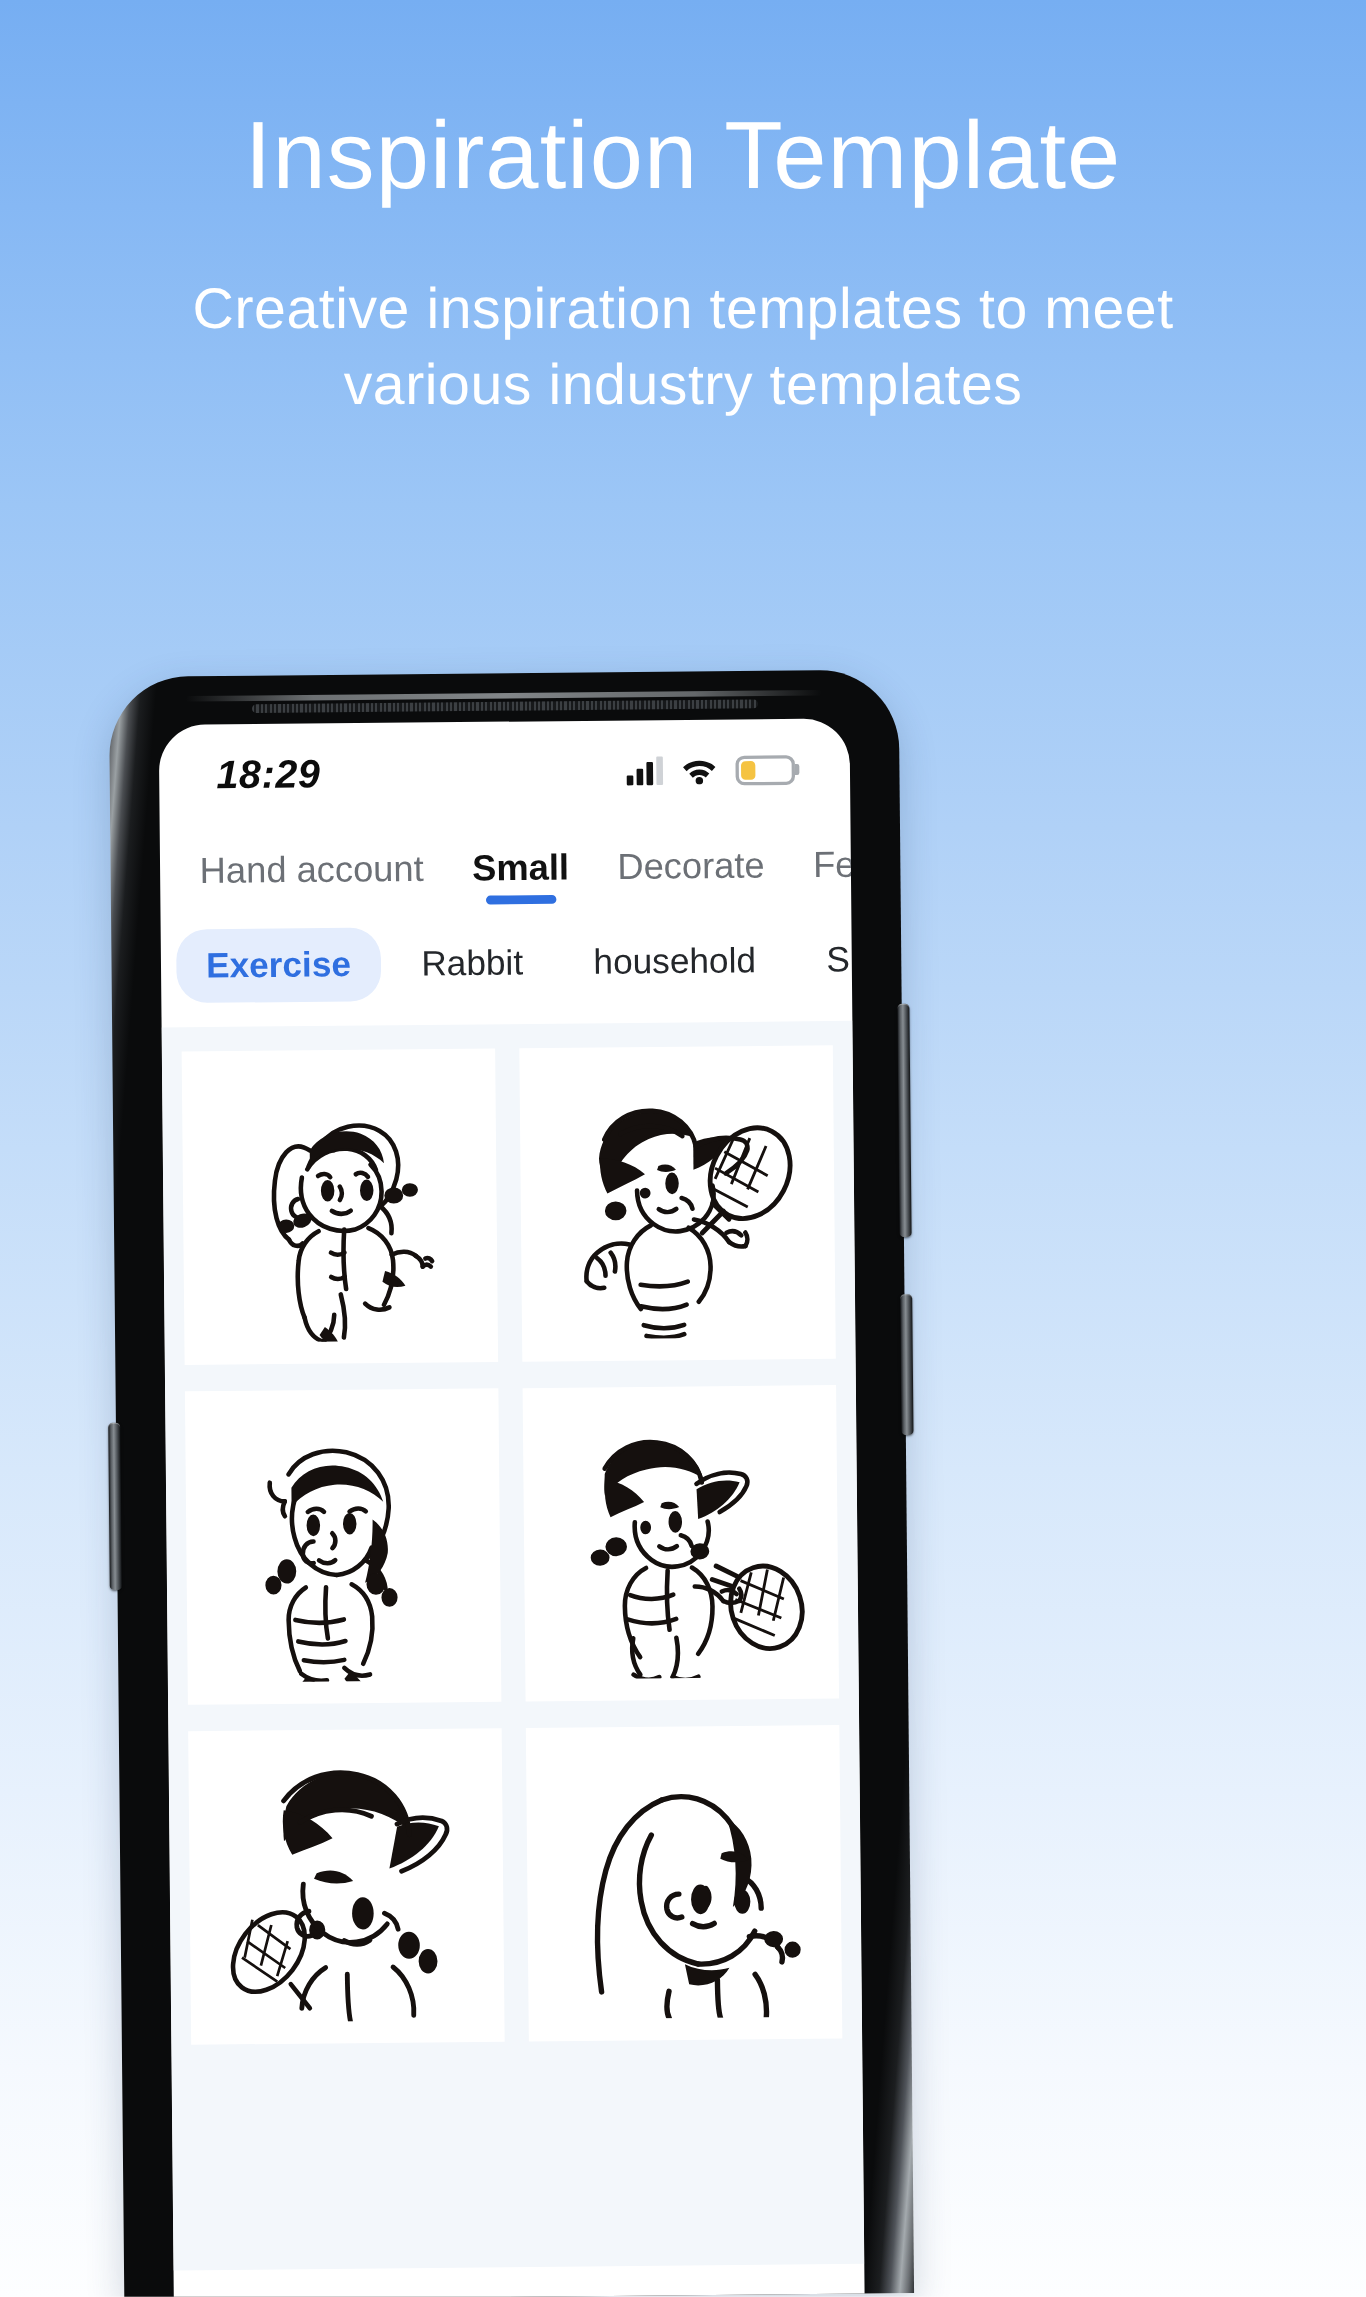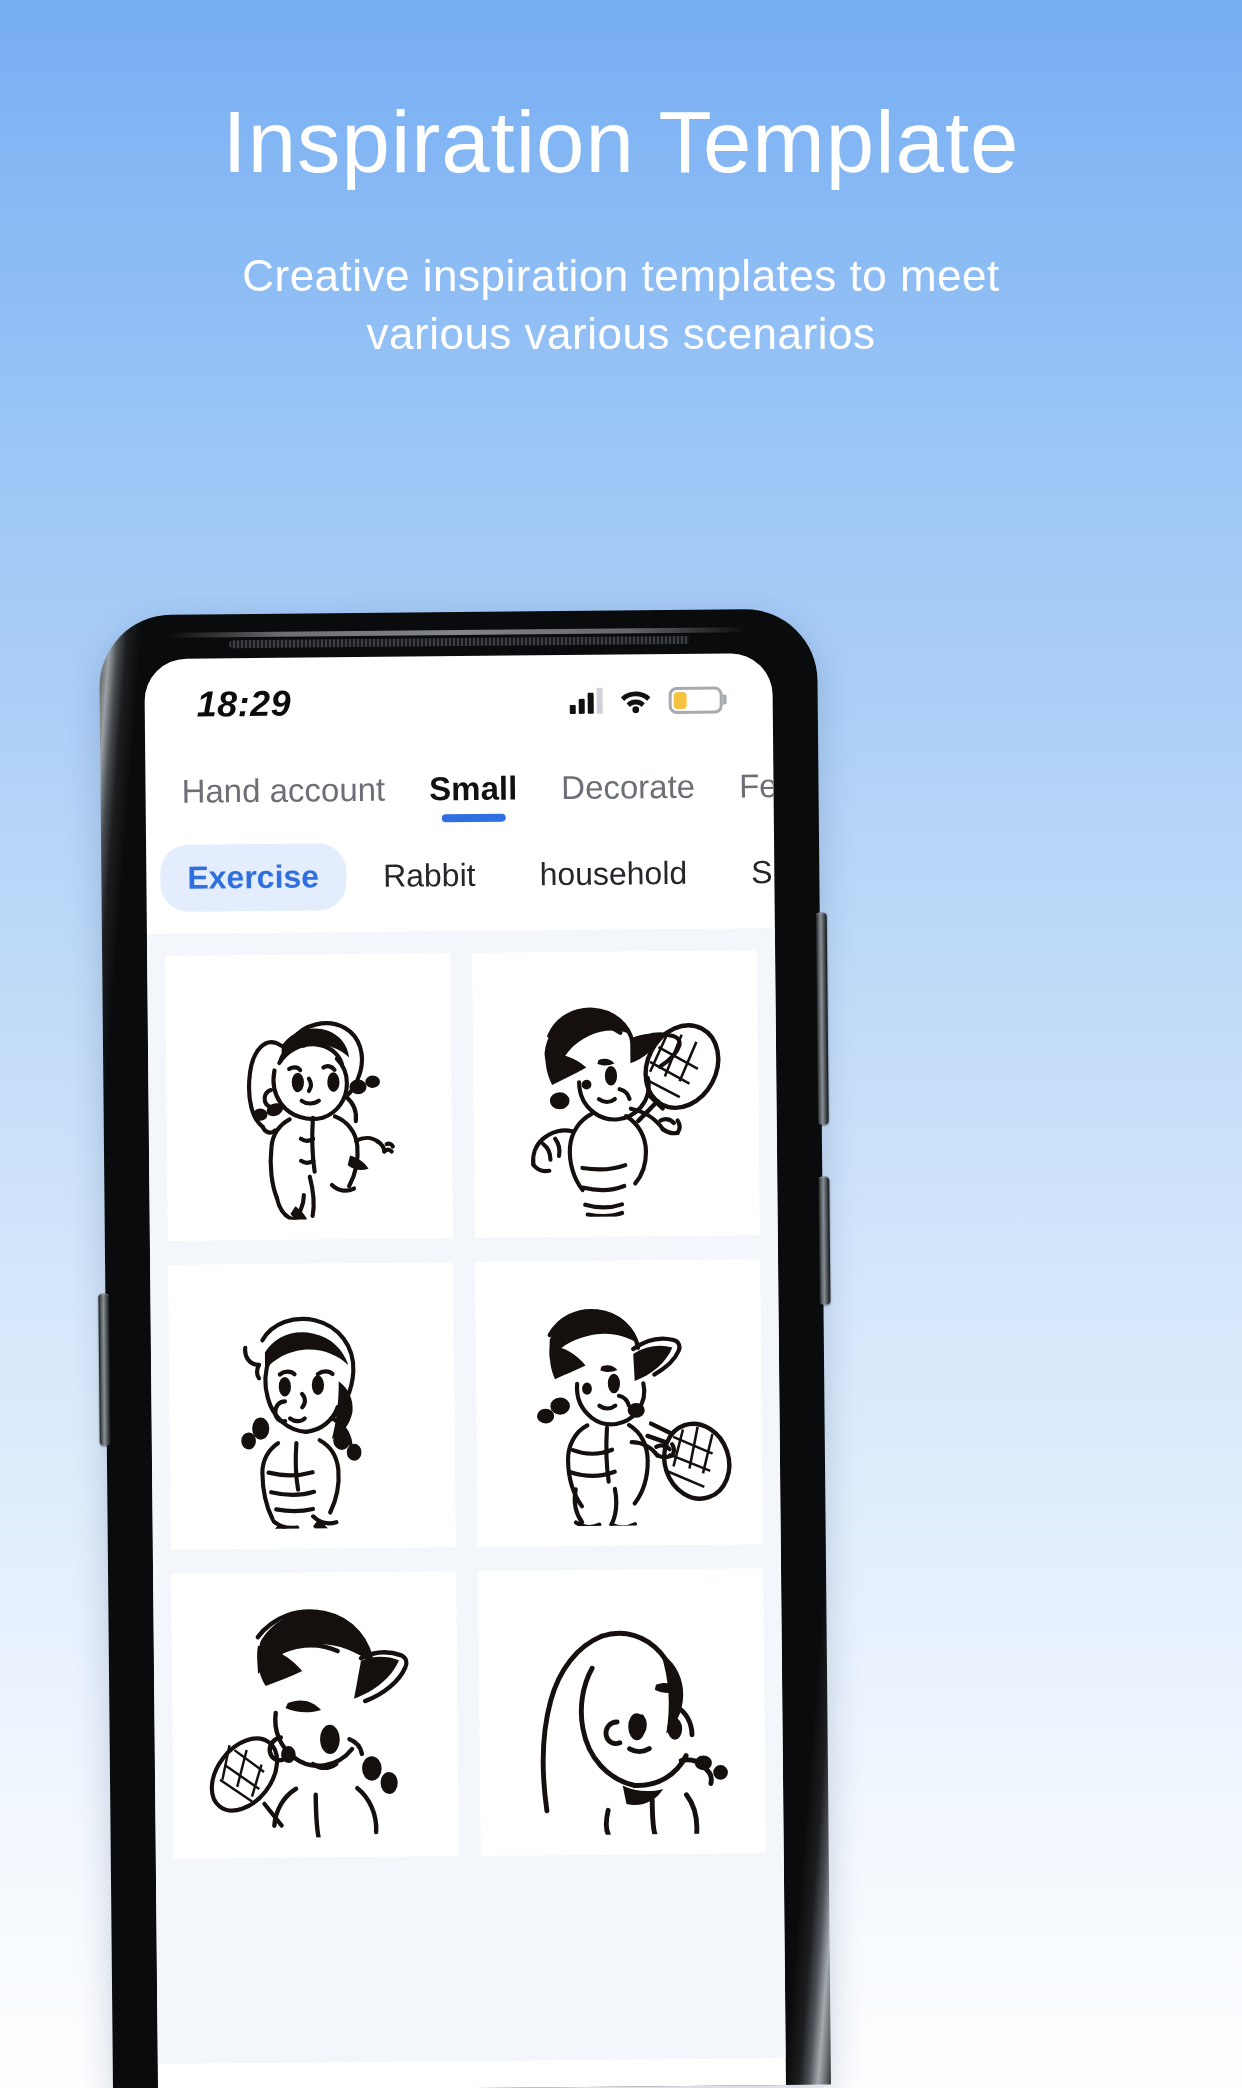--- a/index.html
+++ b/index.html
@@ -34,7 +34,7 @@
   }
   .hero-sub {
     margin-top:62px;
-    font-size:44px;
+    font-size:52px;
     font-weight:300;
     color:#ffffff;
     line-height:1.32;

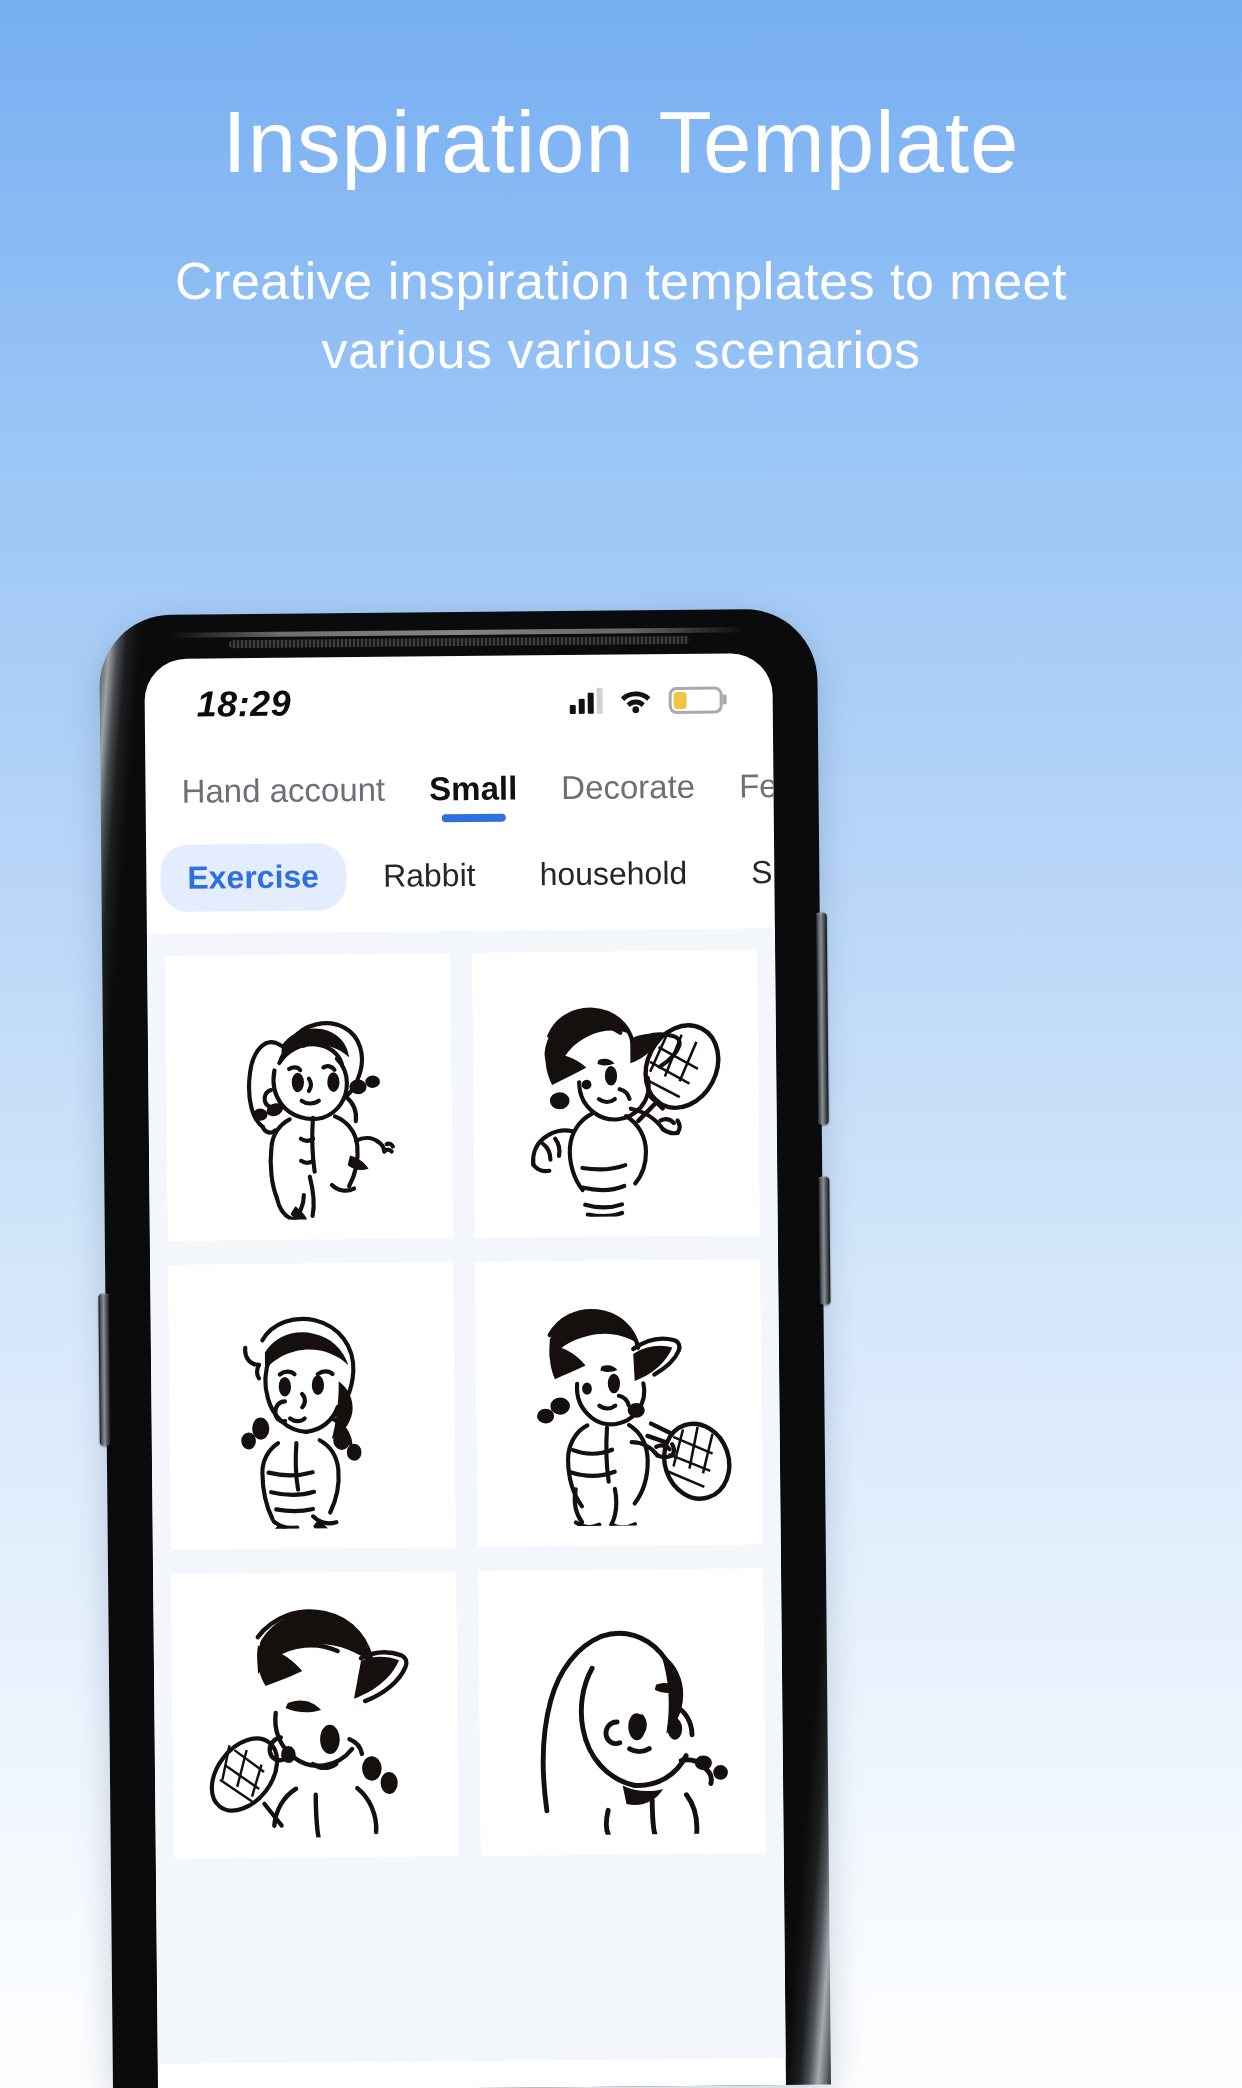--- a/index.html
+++ b/index.html
@@ -193,7 +193,7 @@
   <div class="hero-title">Inspiration Template</div>
   <div class="hero-sub">
     <span class="hero-sub-line">Creative inspiration templates to meet</span>
-    <span class="hero-sub-line">various various scenarios</span>
+    <span class="hero-sub-line">various industry templates</span>
   </div>
 </div>
 

